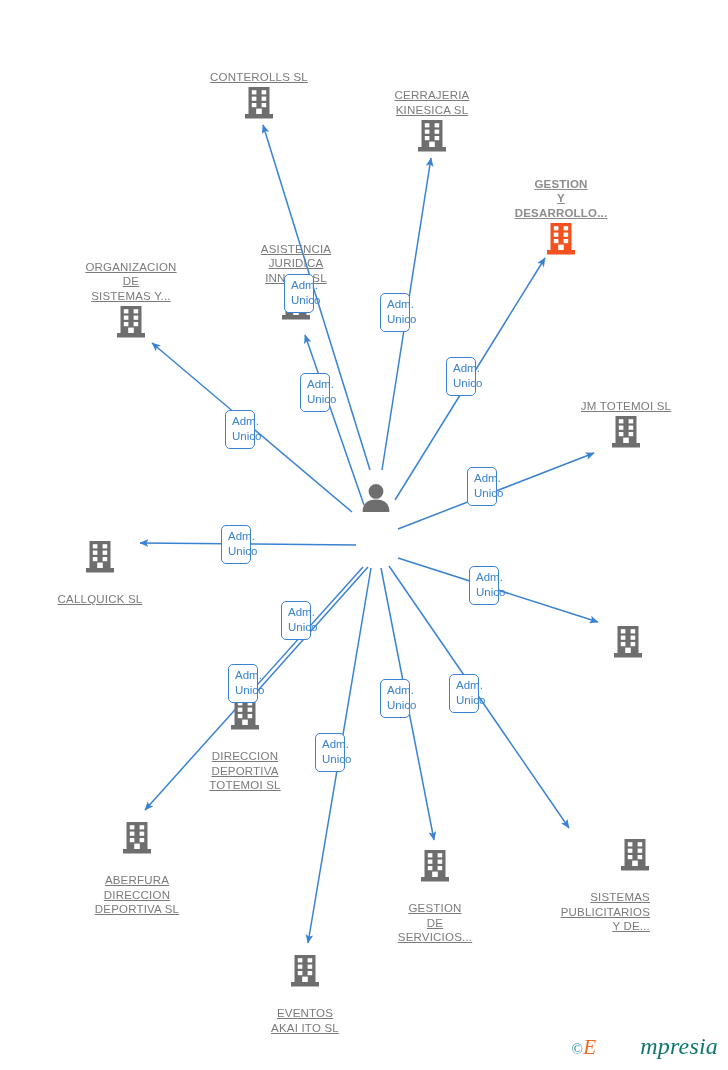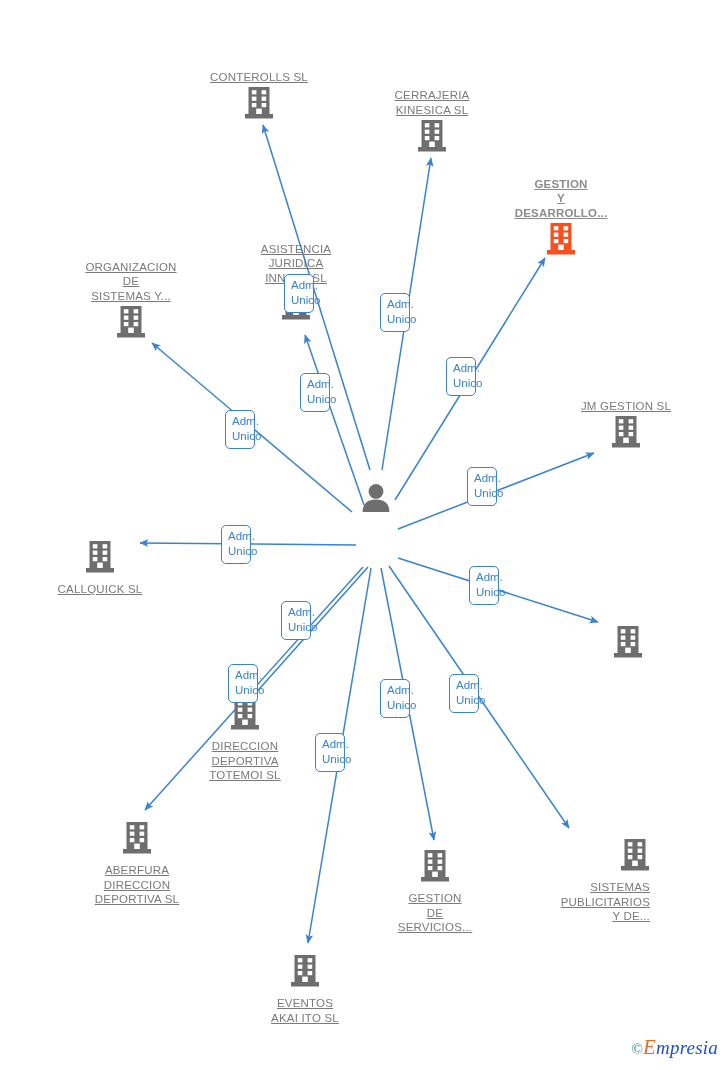--- a/index.html
+++ b/index.html
@@ -205,7 +205,7 @@
           </svg></span>
       </div>
       <div class="node label-above" style="left: 626px; top: 398.5px;">
-        <div class="node-label">JM GESTION SL</div>
+        <div class="node-label">JM TOTEMOI SL</div>
         <span class="icon"><svg width="30" height="34" viewBox="0 0 30 34" xmlns="http://www.w3.org/2000/svg">
             <rect x="4.5" y="1" width="21" height="27" fill="#6e6e6e"></rect>
             <rect x="1" y="28" width="28" height="4.5" fill="#6e6e6e"></rect>

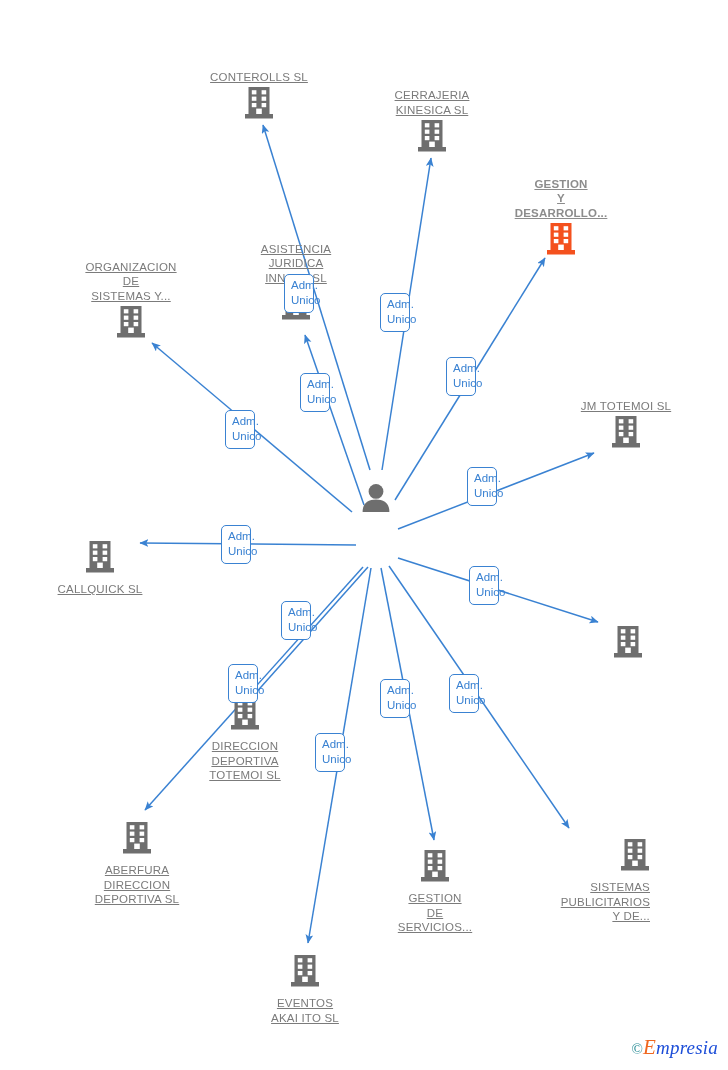--- a/index.html
+++ b/index.html
@@ -46,7 +46,7 @@
     text-decoration: underline;
   }
   .node.label-above .node-label { margin-bottom: 2px; }
-  .node.label-below .node-label { margin-top: 8px; }
+  .node.label-below .node-label { margin-top: 18px; }
   .node.highlight .node-label {
     color: #8c8c8c;
     font-weight: bold;

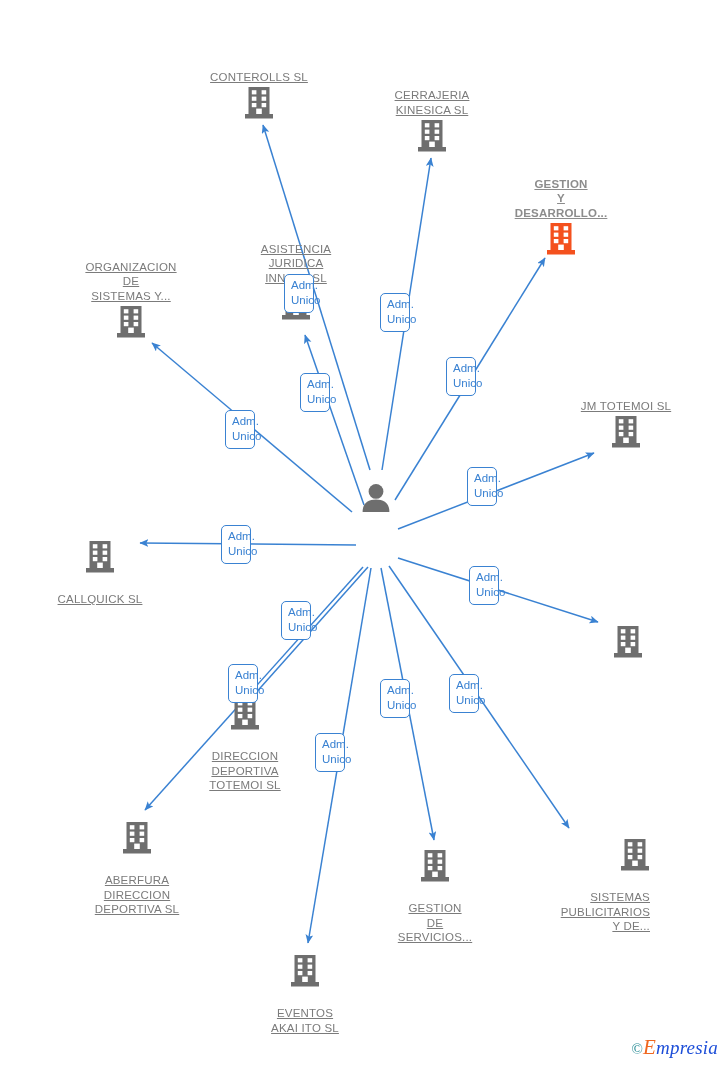--- a/index.html
+++ b/index.html
@@ -88,8 +88,9 @@
   }
   .watermark .rest {
     font-style: italic;
-    color: #1d4ed8;
-    font-size: 19px;
+    color: #0f766e;
+    font-size: 24px;
+    margin-left: 44px;
   }
 </style>
 </head>

